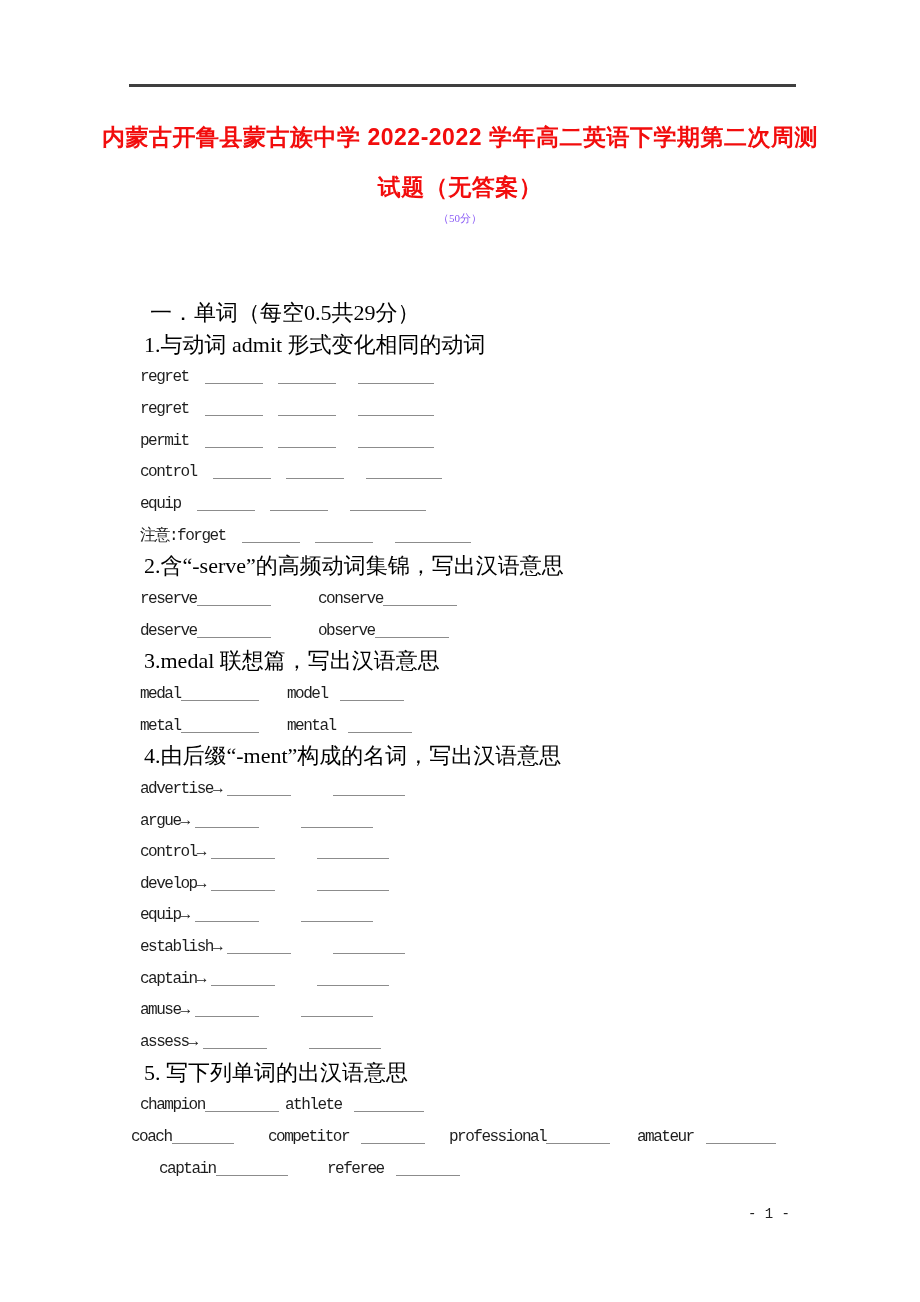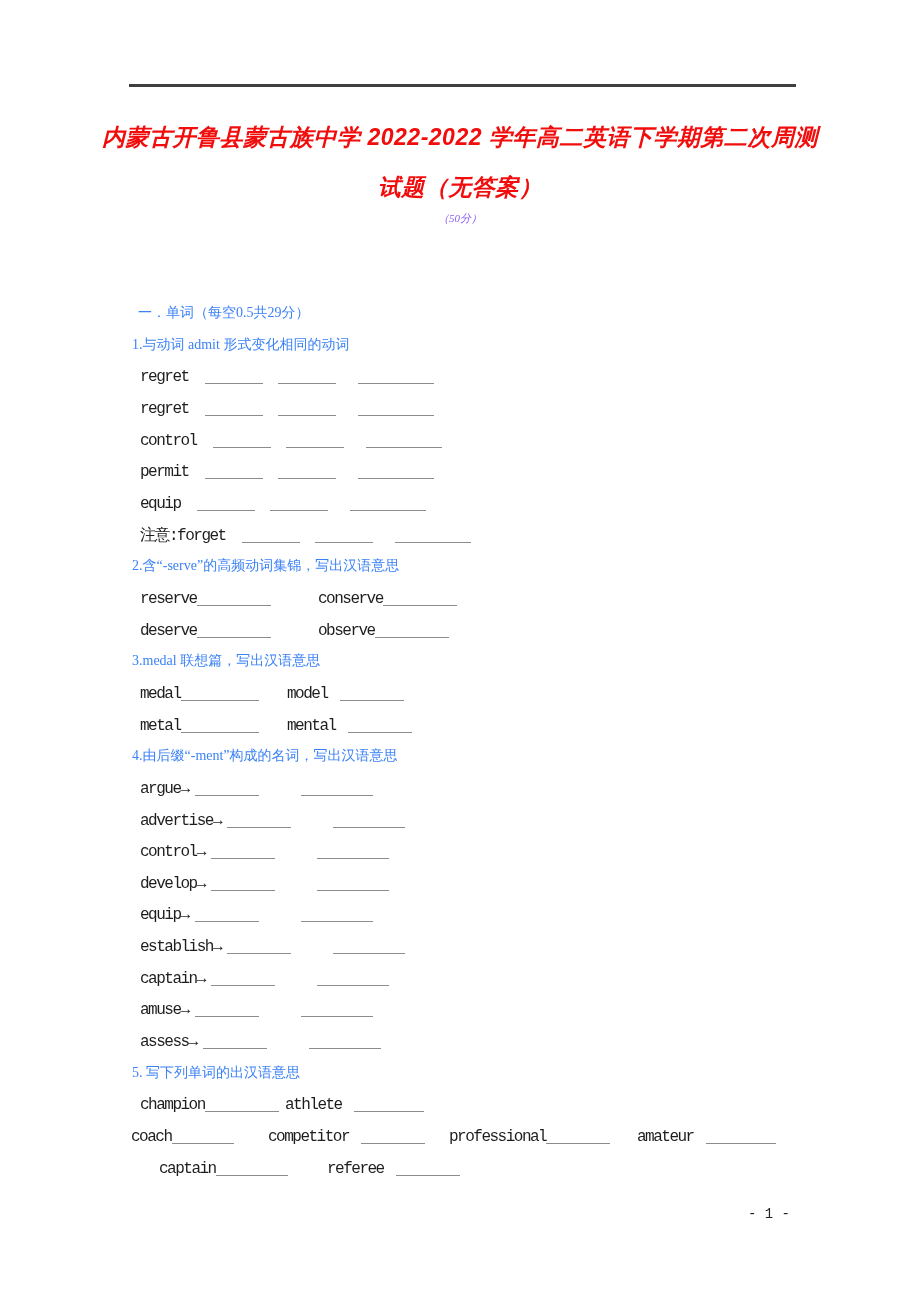--- a/index.html
+++ b/index.html
@@ -19,7 +19,6 @@
   .header {
     position:absolute; left:0; top:122px; width:920px;
     text-align:center;
-    font-style:italic;
   }
   .title-line {
     font-family:"Liberation Sans","DejaVu Sans",sans-serif;

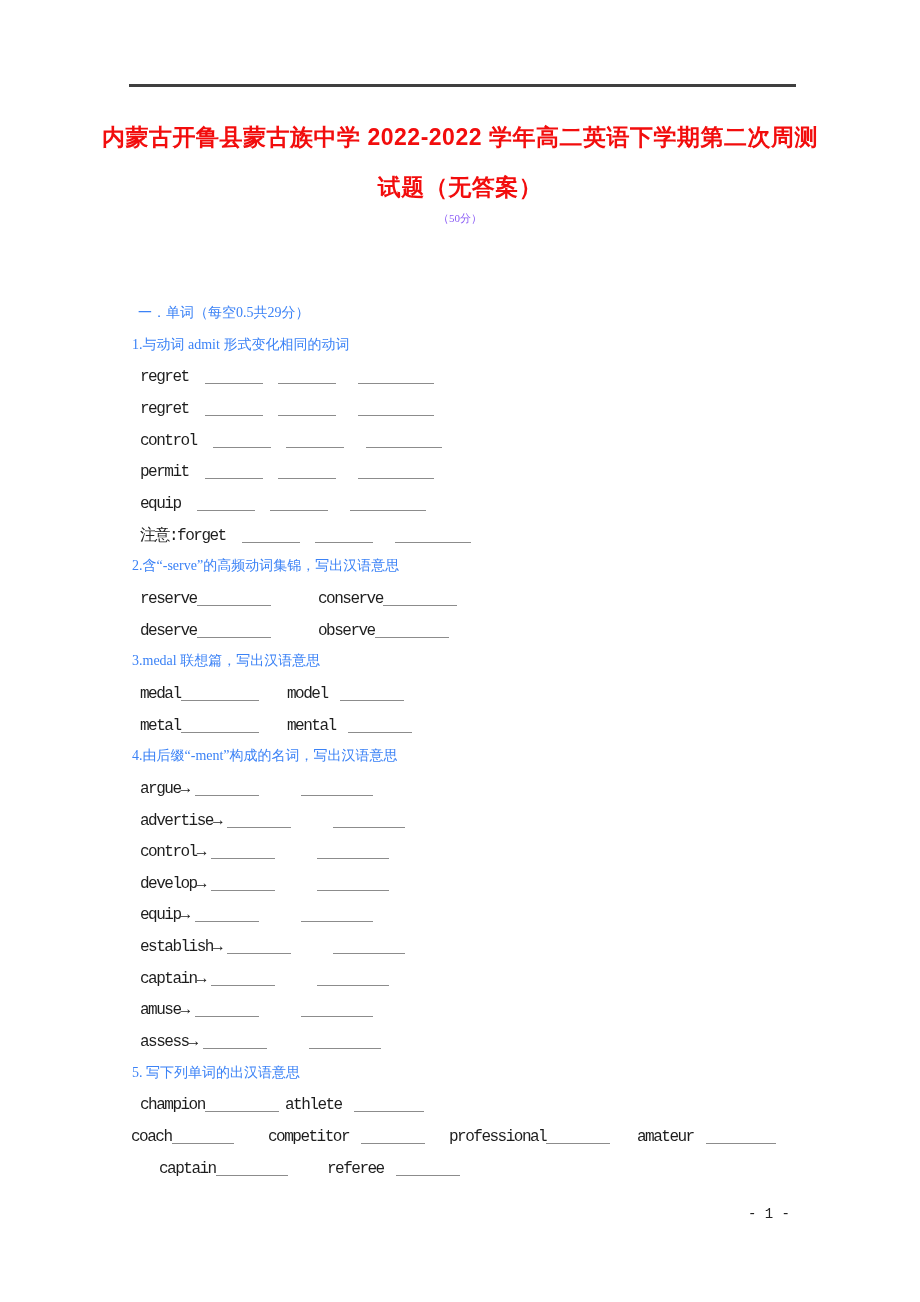--- a/index.html
+++ b/index.html
@@ -34,7 +34,7 @@
   }
   .content { position:absolute; left:130px; top:297px; width:690px; }
   .row { height:31.66px; line-height:31.66px; white-space:nowrap; }
-  .zh { font-size:14px; color:#3b82f6; }
+  .zh { font-size:22px; color:#000000;margin-left:12px; }
   .h-sec { padding-left:8px; }
   .h-q  { padding-left:2px; }
   .wr   { padding-left:10px; }

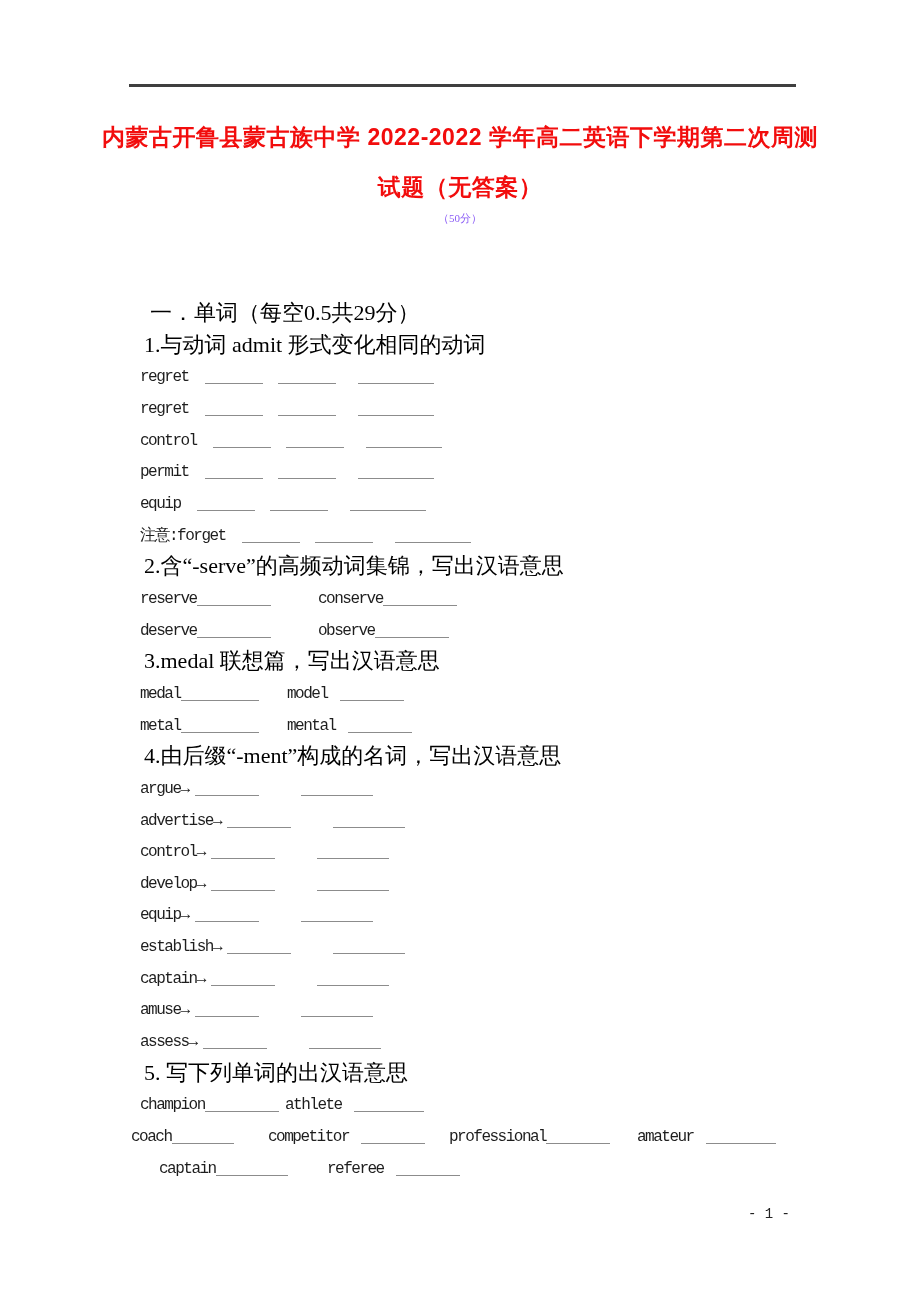--- a/index.html
+++ b/index.html
@@ -87,10 +87,10 @@
       <span class="mono">regret</span><span class="bl g16 w58"></span><span class="bl g15 w58"></span><span class="bl g22 w76"></span>
     </div>
     <div class="row wr">
-      <span class="mono">control</span><span class="bl g16 w58"></span><span class="bl g15 w58"></span><span class="bl g22 w76"></span>
+      <span class="mono">permit</span><span class="bl g16 w58"></span><span class="bl g15 w58"></span><span class="bl g22 w76"></span>
     </div>
     <div class="row wr">
-      <span class="mono">permit</span><span class="bl g16 w58"></span><span class="bl g15 w58"></span><span class="bl g22 w76"></span>
+      <span class="mono">control</span><span class="bl g16 w58"></span><span class="bl g15 w58"></span><span class="bl g22 w76"></span>
     </div>
     <div class="row wr">
       <span class="mono">equip</span><span class="bl g16 w58"></span><span class="bl g15 w58"></span><span class="bl g22 w76"></span>

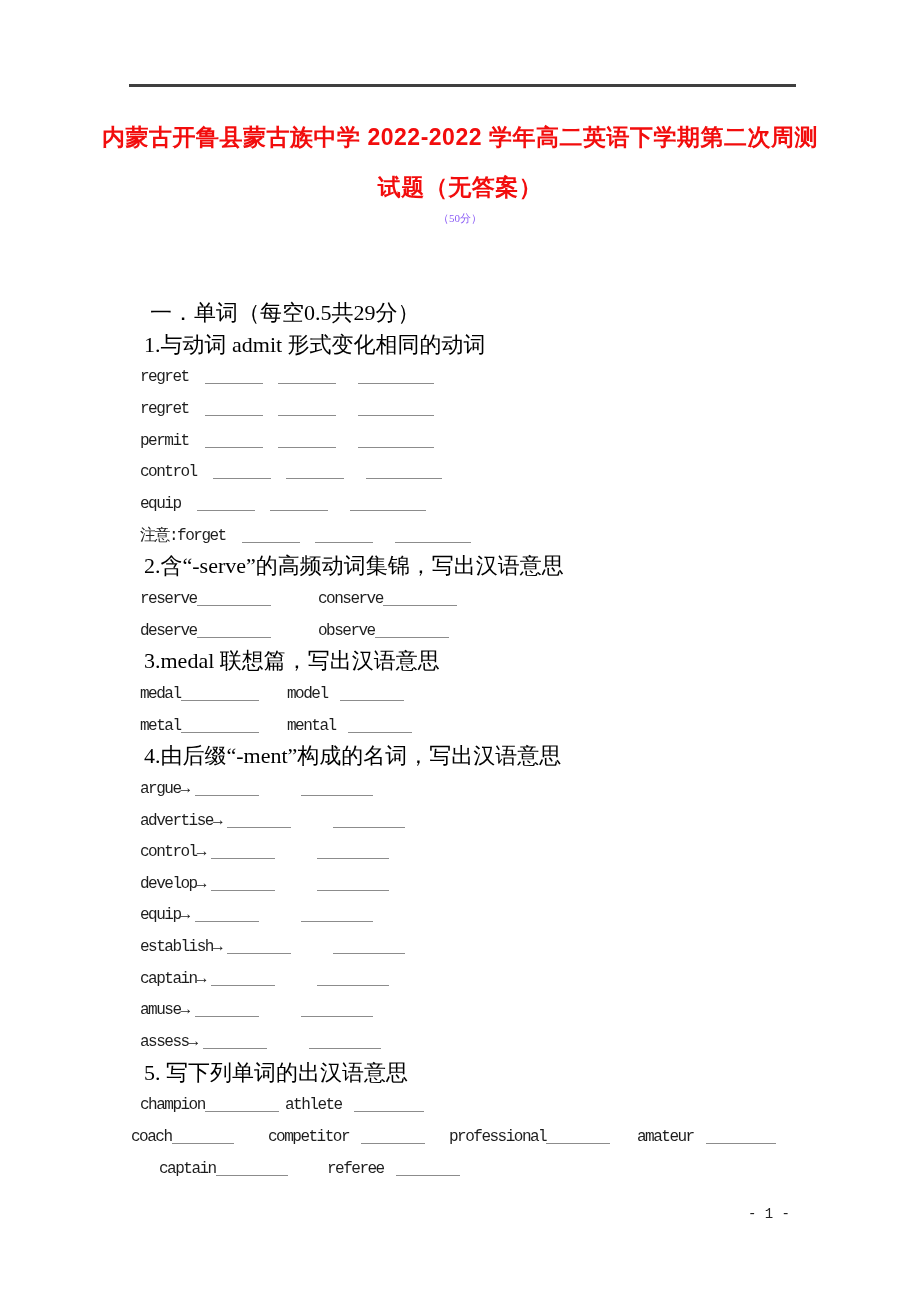--- a/index.html
+++ b/index.html
@@ -117,10 +117,10 @@
 
     <div class="row zh h-q">4.由后缀“-ment”构成的名词，写出汉语意思</div>
     <div class="row wr">
-      <span class="mono">argue→</span><span class="bl g6 w64"></span><span class="bl g42 w72"></span>
+      <span class="mono">advertise→</span><span class="bl g6 w64"></span><span class="bl g42 w72"></span>
     </div>
     <div class="row wr">
-      <span class="mono">advertise→</span><span class="bl g6 w64"></span><span class="bl g42 w72"></span>
+      <span class="mono">argue→</span><span class="bl g6 w64"></span><span class="bl g42 w72"></span>
     </div>
     <div class="row wr">
       <span class="mono">control→</span><span class="bl g6 w64"></span><span class="bl g42 w72"></span>

